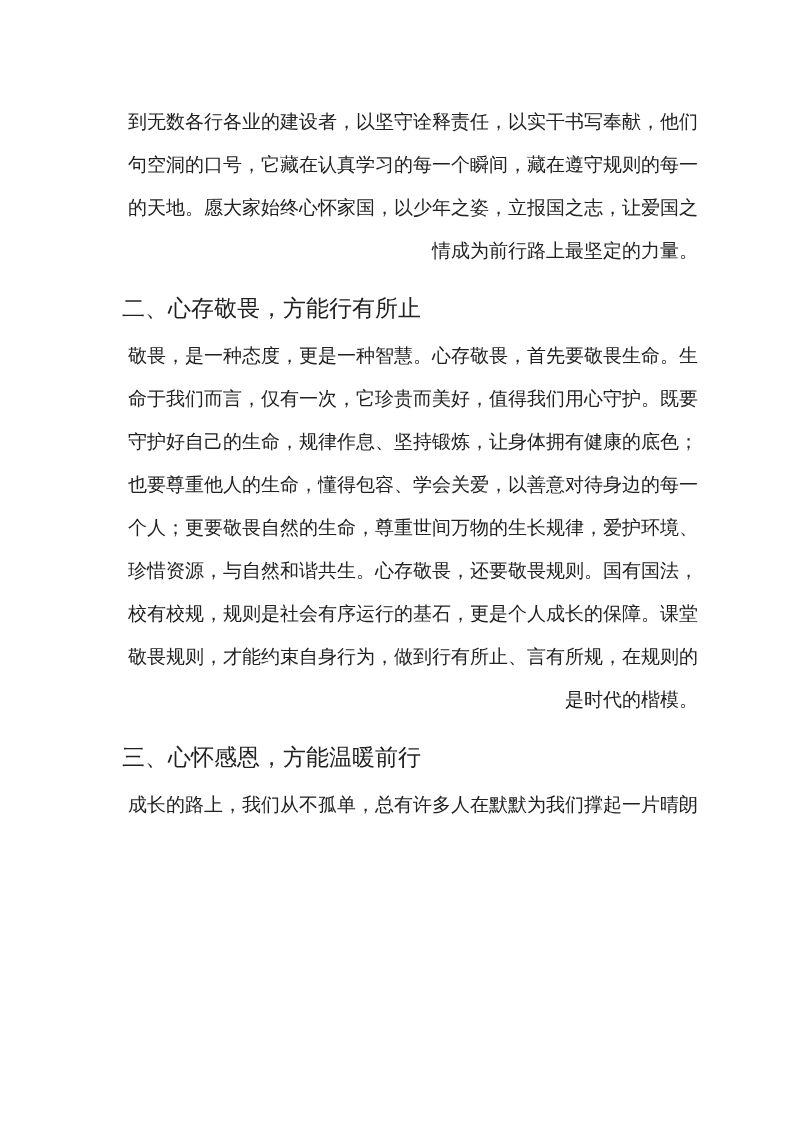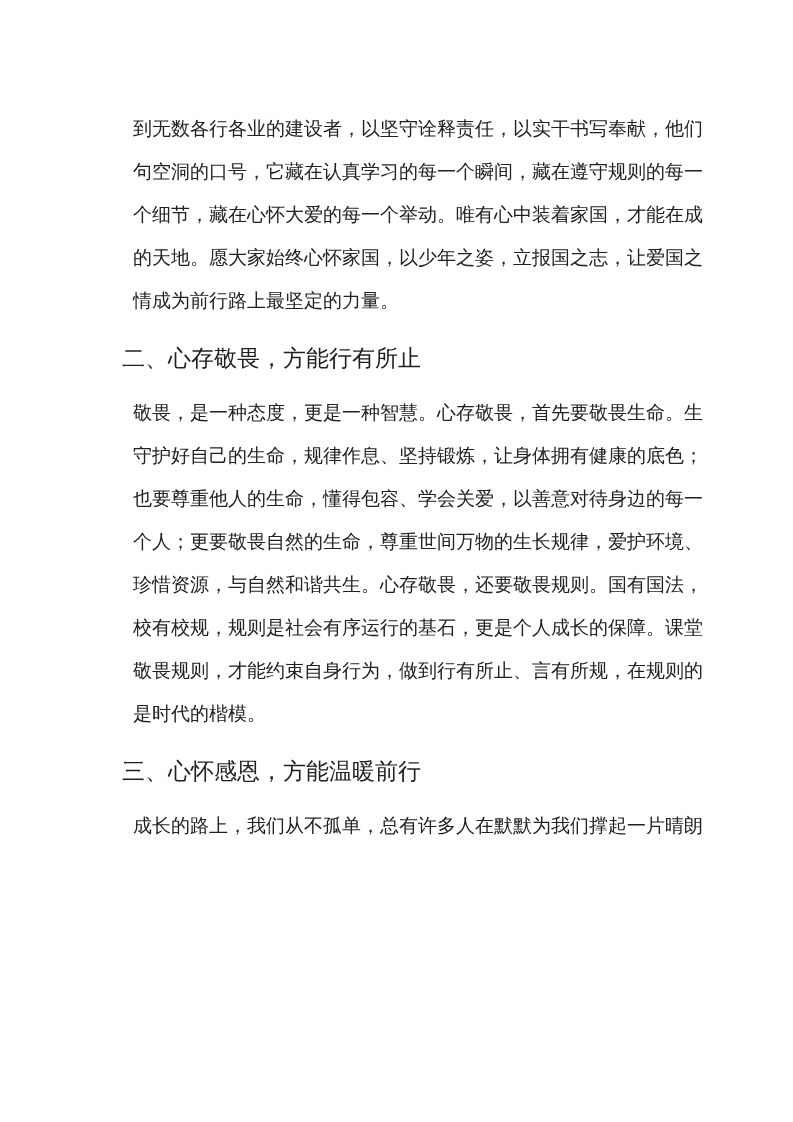--- a/index.html
+++ b/index.html
@@ -30,7 +30,8 @@
     color: #212121;
   }
   .paragraph {
-    margin: 11px;
+    margin: 4px;
+    text-align: right;
   }
   .text-line {
     font-size: 19px;

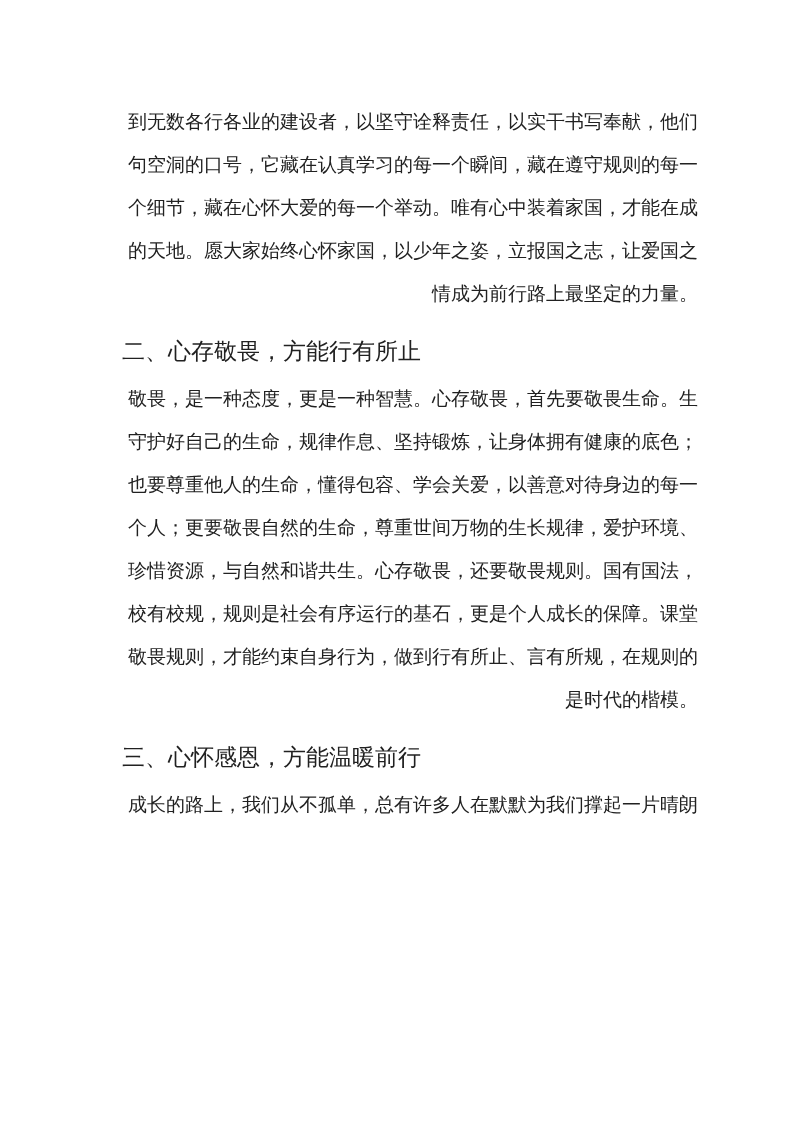--- a/index.html
+++ b/index.html
@@ -57,7 +57,6 @@
       <div class="paragraph">
         <div class="text-line">到无数各行各业的建设者，以坚守诠释责任，以实干书写奉献，他们</div>
         <div class="text-line">句空洞的口号，它藏在认真学习的每一个瞬间，藏在遵守规则的每一</div>
-        <div class="text-line">个细节，藏在心怀大爱的每一个举动。唯有心中装着家国，才能在成</div>
         <div class="text-line">的天地。愿大家始终心怀家国，以少年之姿，立报国之志，让爱国之</div>
         <div class="text-line">情成为前行路上最坚定的力量。</div>
       </div>

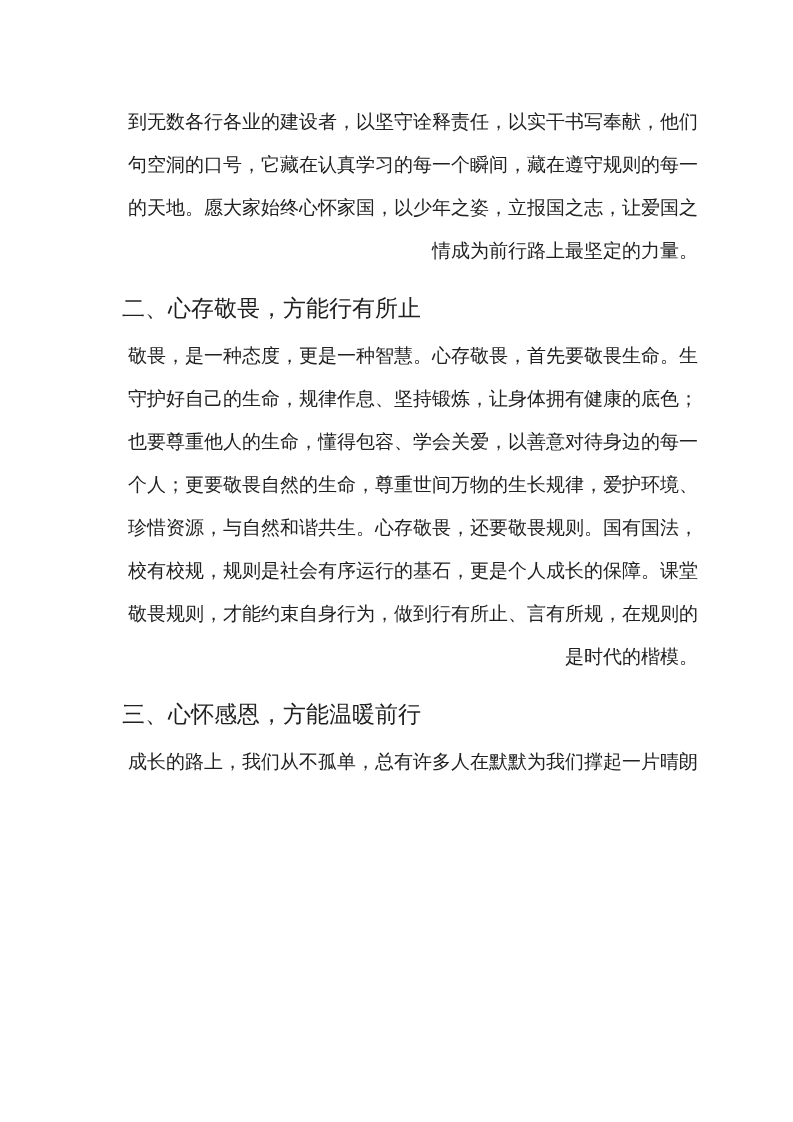--- a/index.html
+++ b/index.html
@@ -63,6 +63,7 @@
       <div class="section-heading">二、心存敬畏，方能行有所止</div>
       <div class="paragraph">
         <div class="text-line">敬畏，是一种态度，更是一种智慧。心存敬畏，首先要敬畏生命。生</div>
+        <div class="text-line">命于我们而言，仅有一次，它珍贵而美好，值得我们用心守护。既要</div>
         <div class="text-line">守护好自己的生命，规律作息、坚持锻炼，让身体拥有健康的底色；</div>
         <div class="text-line">也要尊重他人的生命，懂得包容、学会关爱，以善意对待身边的每一</div>
         <div class="text-line">个人；更要敬畏自然的生命，尊重世间万物的生长规律，爱护环境、</div>

